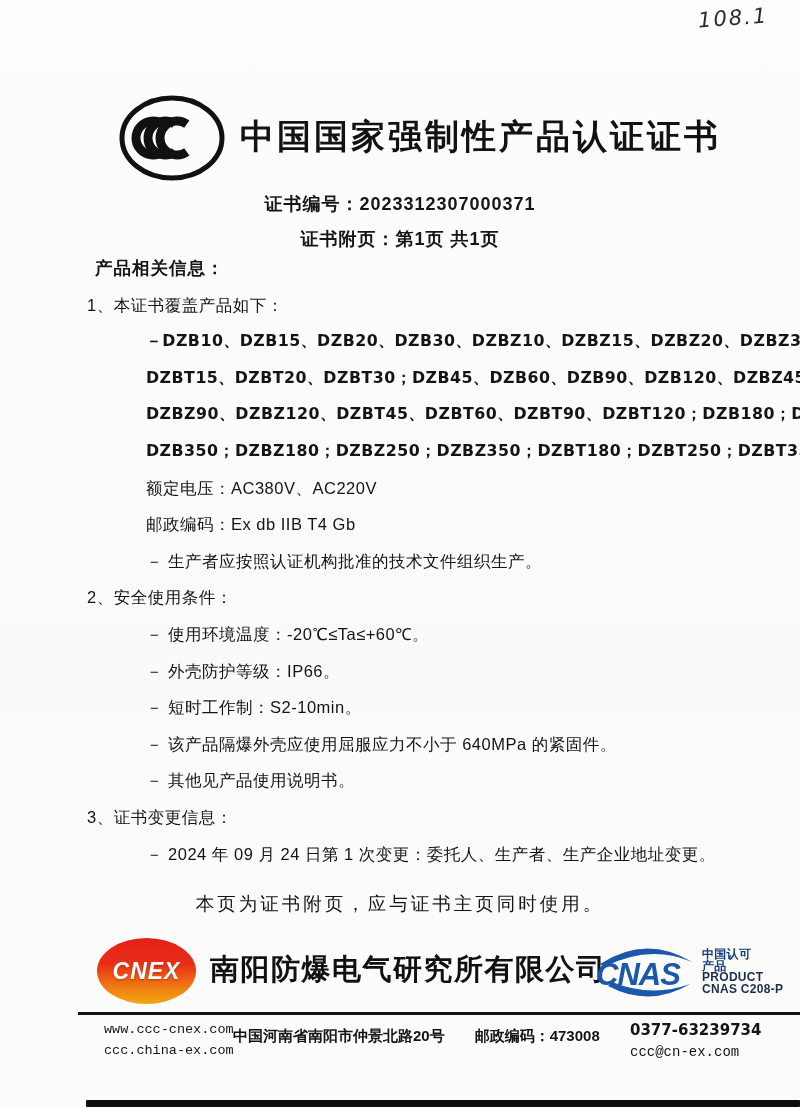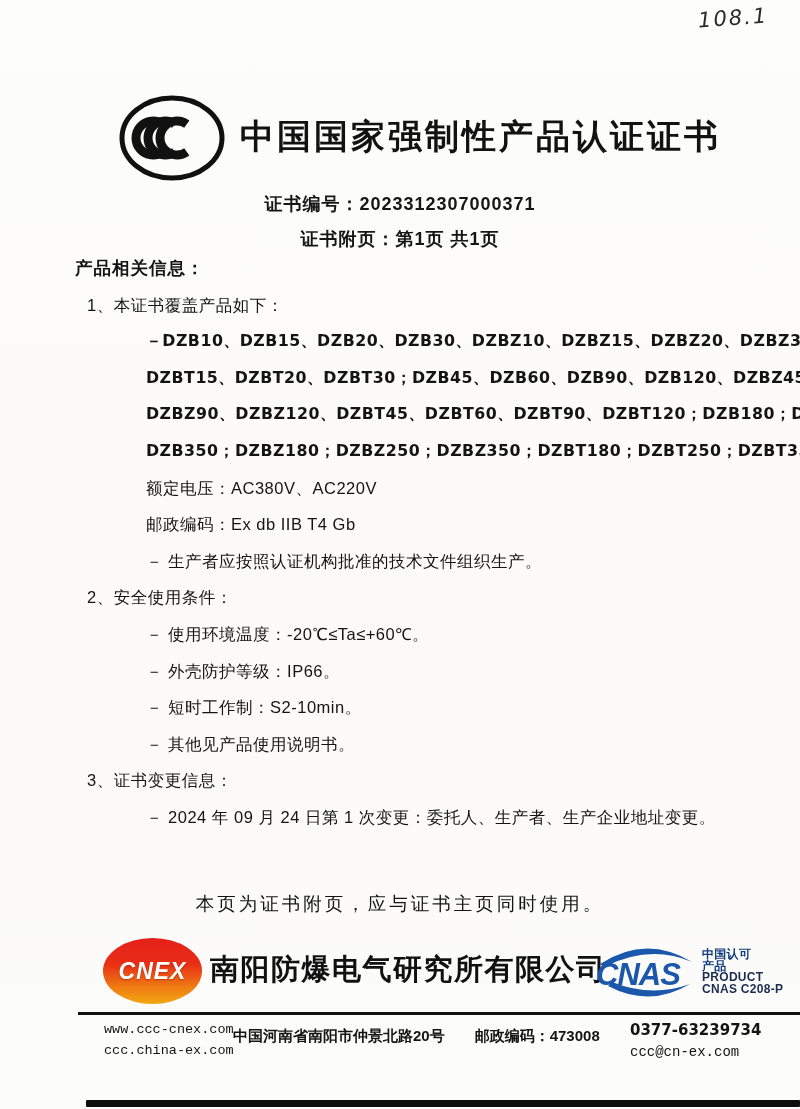--- a/index.html
+++ b/index.html
@@ -56,7 +56,7 @@
     white-space: nowrap;
     color: #141414;
   }
-  .section-head { padding-left: 75px; font-weight: 700; font-size: 17.5px; letter-spacing: 1px; }
+  .section-head { padding-left: 95px; font-weight: 700; font-size: 17.5px; letter-spacing: 1px; }
   .num { padding-left: 87px; letter-spacing: 0.5px; }
   .sub { padding-left: 146px; letter-spacing: 0.5px; }
   .models { font-weight: 600; font-family: "DejaVu Sans", sans-serif; font-size: 15.8px; }

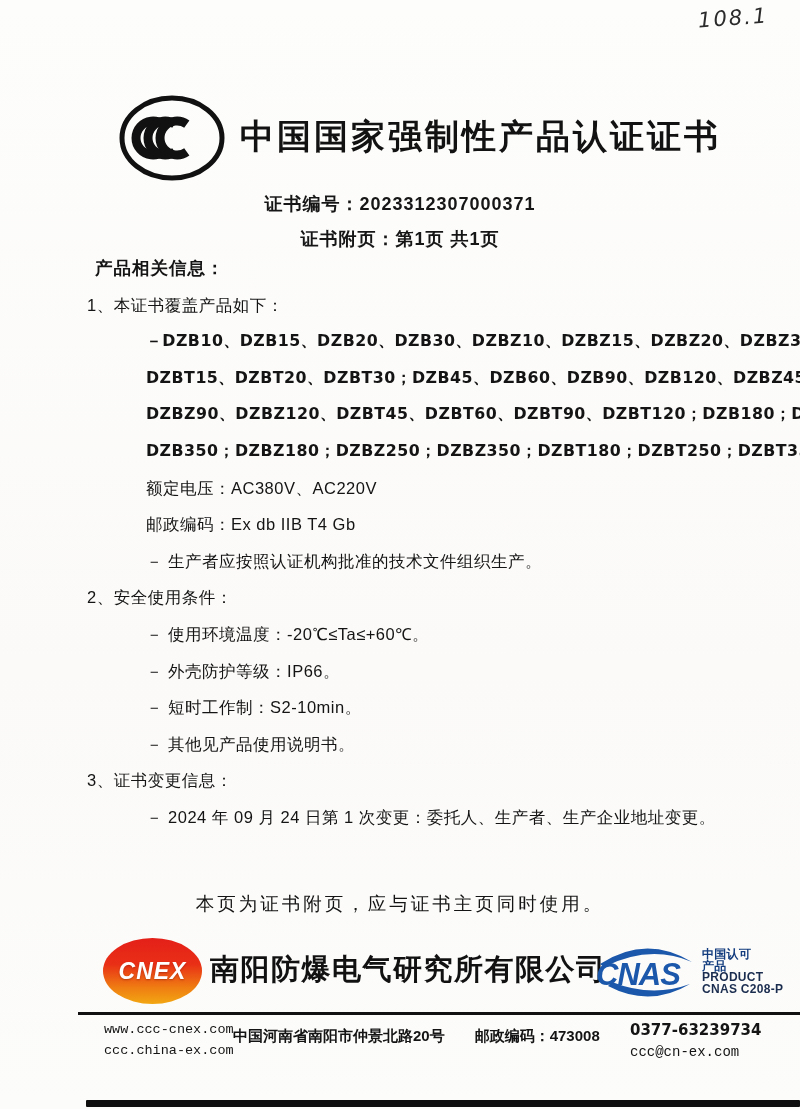--- a/index.html
+++ b/index.html
@@ -173,6 +173,7 @@
     <p class="doc-line sub">－ 使用环境温度：-20℃≤Ta≤+60℃。</p>
     <p class="doc-line sub">－ 外壳防护等级：IP66。</p>
     <p class="doc-line sub">－ 短时工作制：S2-10min。</p>
+    <p class="doc-line sub">－ 该产品隔爆外壳应使用屈服应力不小于 640MPa 的紧固件。</p>
     <p class="doc-line sub">－ 其他见产品使用说明书。</p>
     <p class="doc-line num">3、证书变更信息：</p>
     <p class="doc-line sub">－ 2024 年 09 月 24 日第 1 次变更：委托人、生产者、生产企业地址变更。</p>

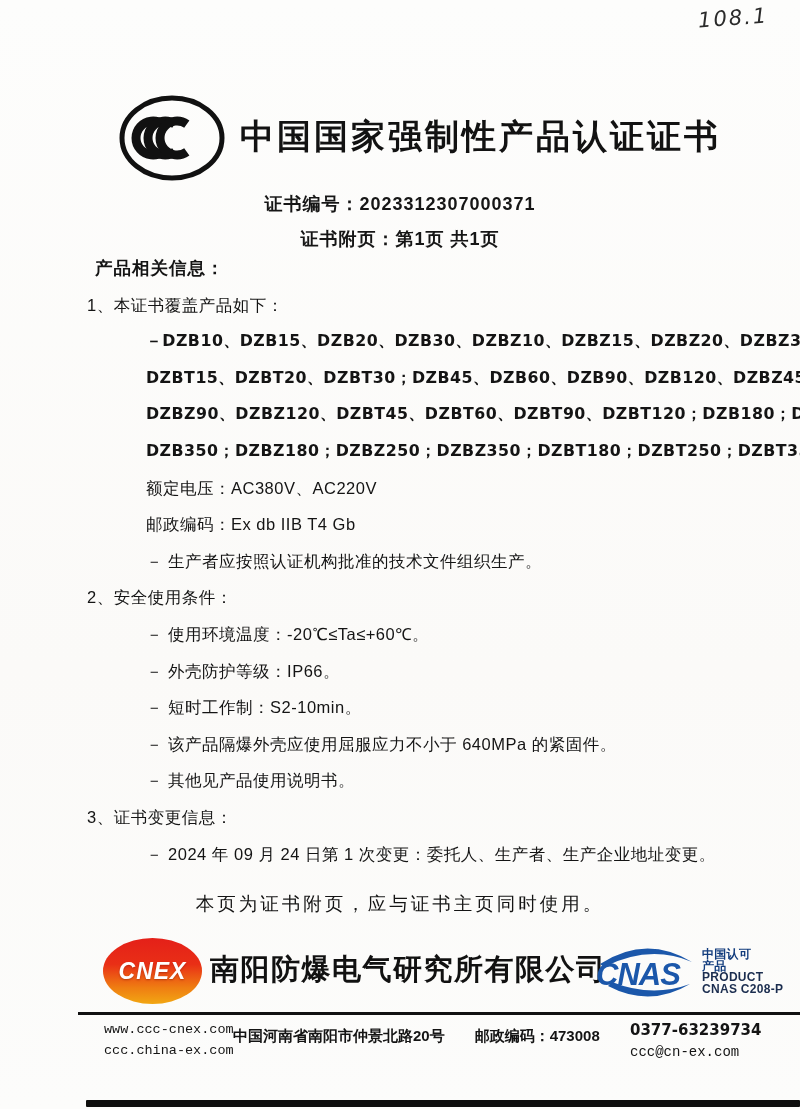--- a/index.html
+++ b/index.html
@@ -77,7 +77,7 @@
   .org-row { position: absolute; top: 932px; left: 0; width: 100%; height: 80px; }
   .cnex-logo {
     position: absolute;
-    left: 103px;
+    left: 97px;
     top: 6px;
     width: 99px;
     height: 66px;

